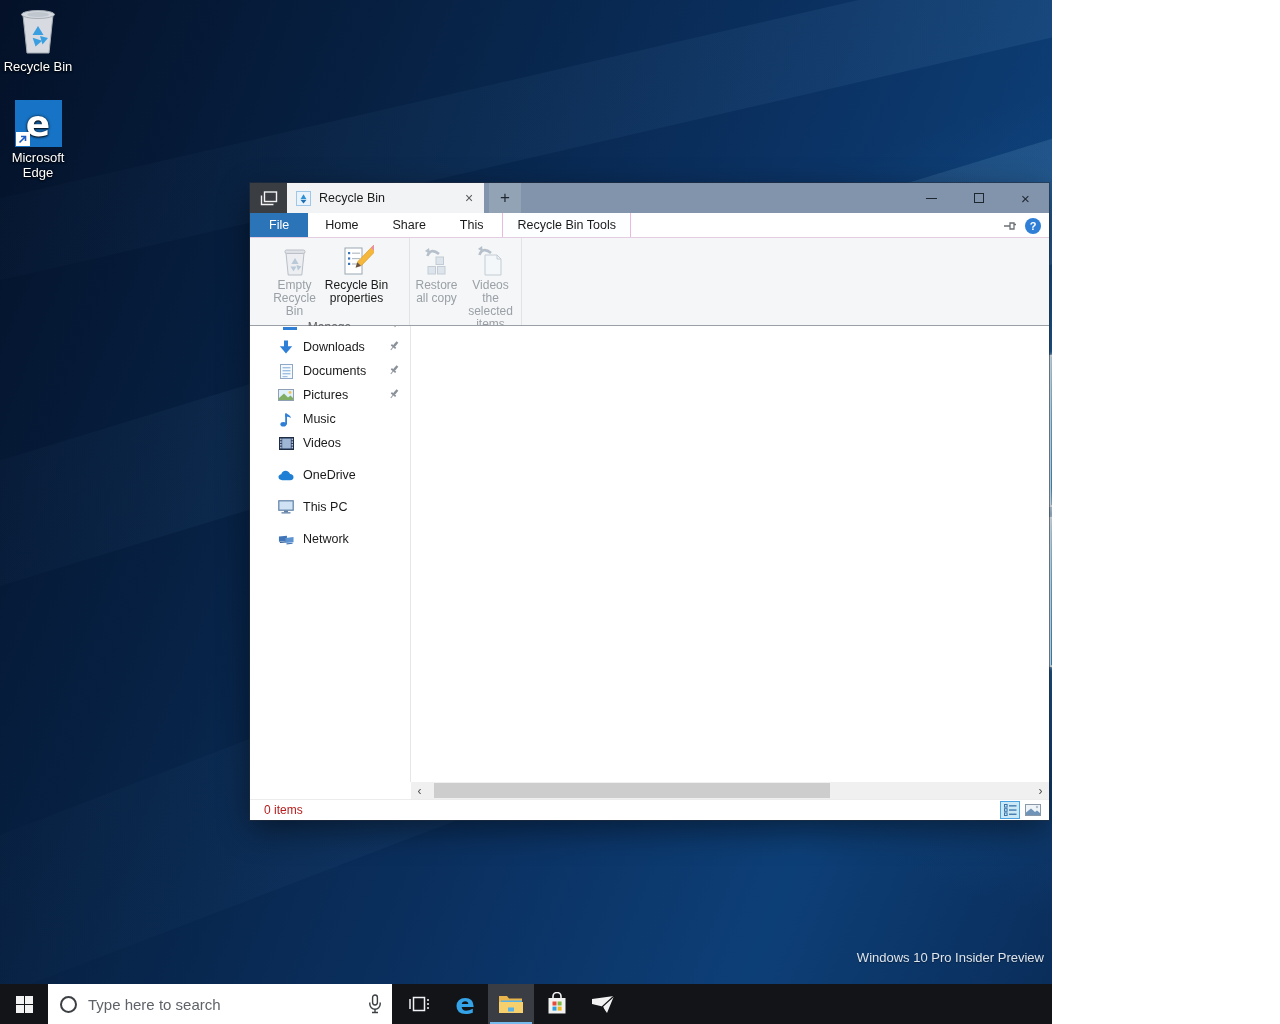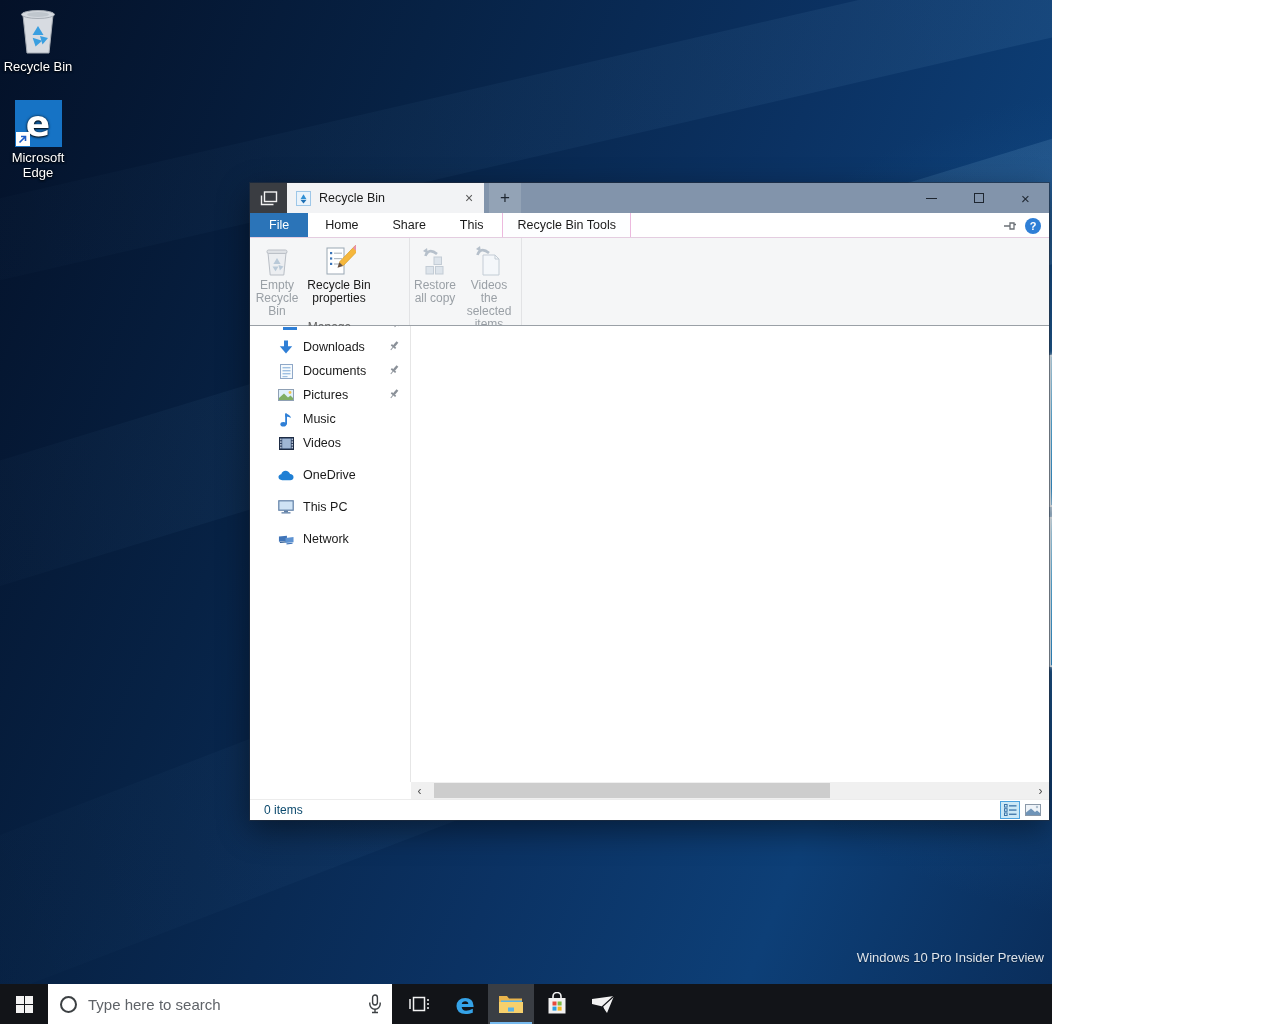--- a/index.html
+++ b/index.html
@@ -66,7 +66,7 @@
   .rgroup { display:flex; flex-direction:column; border-right:1px solid #e2e3e5; }
   .rgroup-manage { width:160px; }
   .rgroup-restore { width:112px; }
-  .rbuttons { flex:1; display:flex; padding-top:3px; }
+  .rbuttons { flex:1; display:flex; justify-content:center; padding-top:3px; }
   .rbtn { display:flex; flex-direction:column; align-items:center; padding:2px 2px; font-size:12px; line-height:13px;
     text-align:center; color:#1a1a1a; }
   .rbtn .ric { height:34px; display:flex; align-items:flex-end; justify-content:center; margin-bottom:2px; }

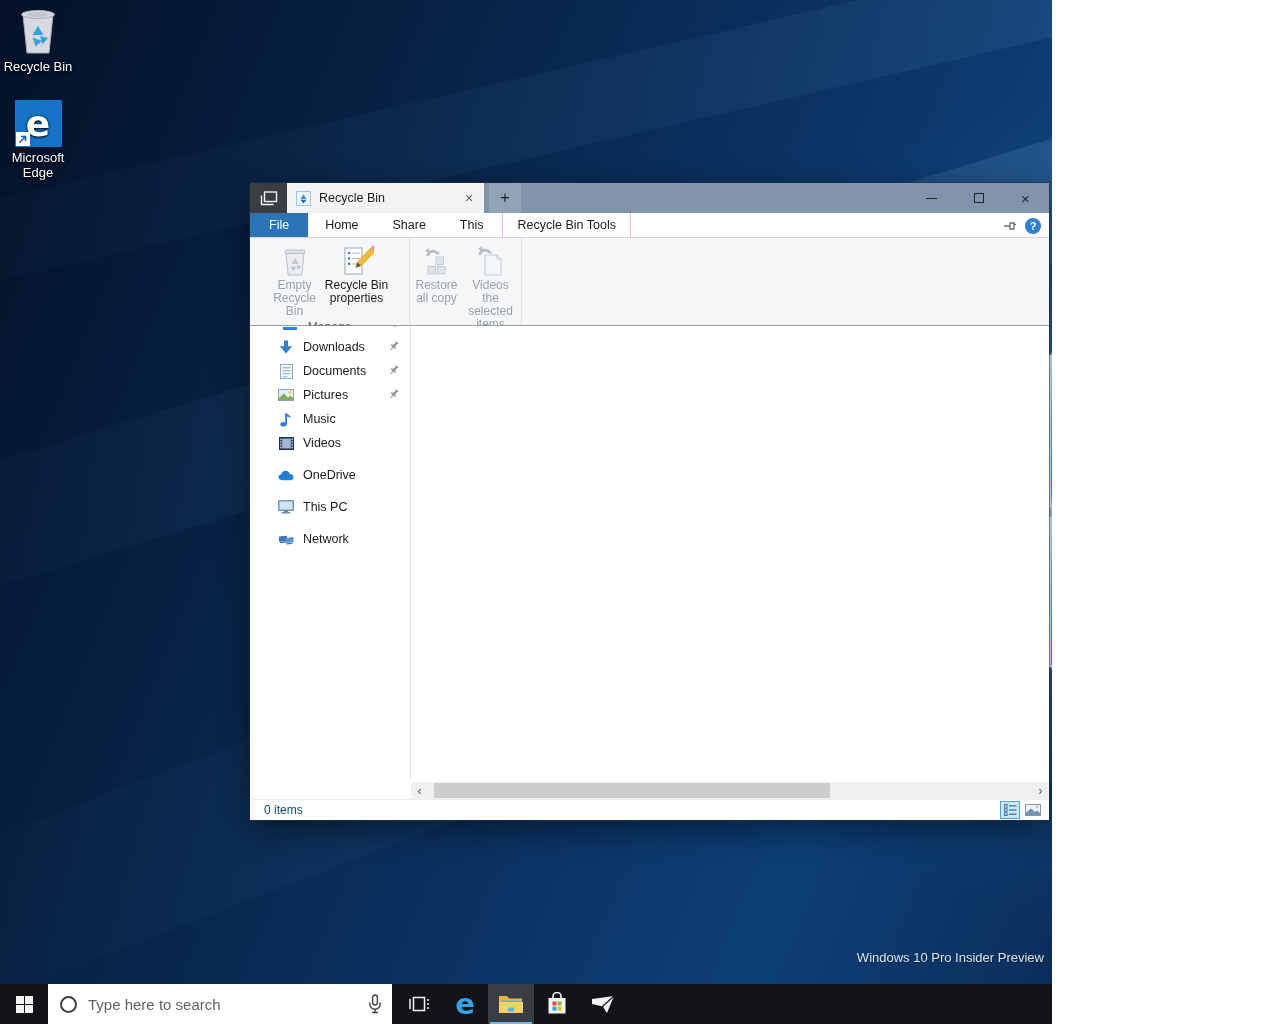--- a/index.html
+++ b/index.html
@@ -93,7 +93,7 @@
   .scroll-thumb { position:absolute; left:6px; top:1px; width:396px; height:15px; background:#cdcdcd; }
 
   .statusbar { height:21px; border-top:1px solid #ececec; display:flex; align-items:center; padding:0 6px 0 14px; flex:0 0 auto; background:#fff; }
-  .status-count { font-size:12px; color:#0c4a6e; flex:1; }
+  .status-count { font-size:12px; color:#b91c1c; flex:1; }
   .viewtoggle { width:20px; height:18px; display:flex; align-items:center; justify-content:center; margin-left:3px; }
   .viewtoggle.selected { background:#cbe8f6; border:1px solid #4ca3df; }
 

